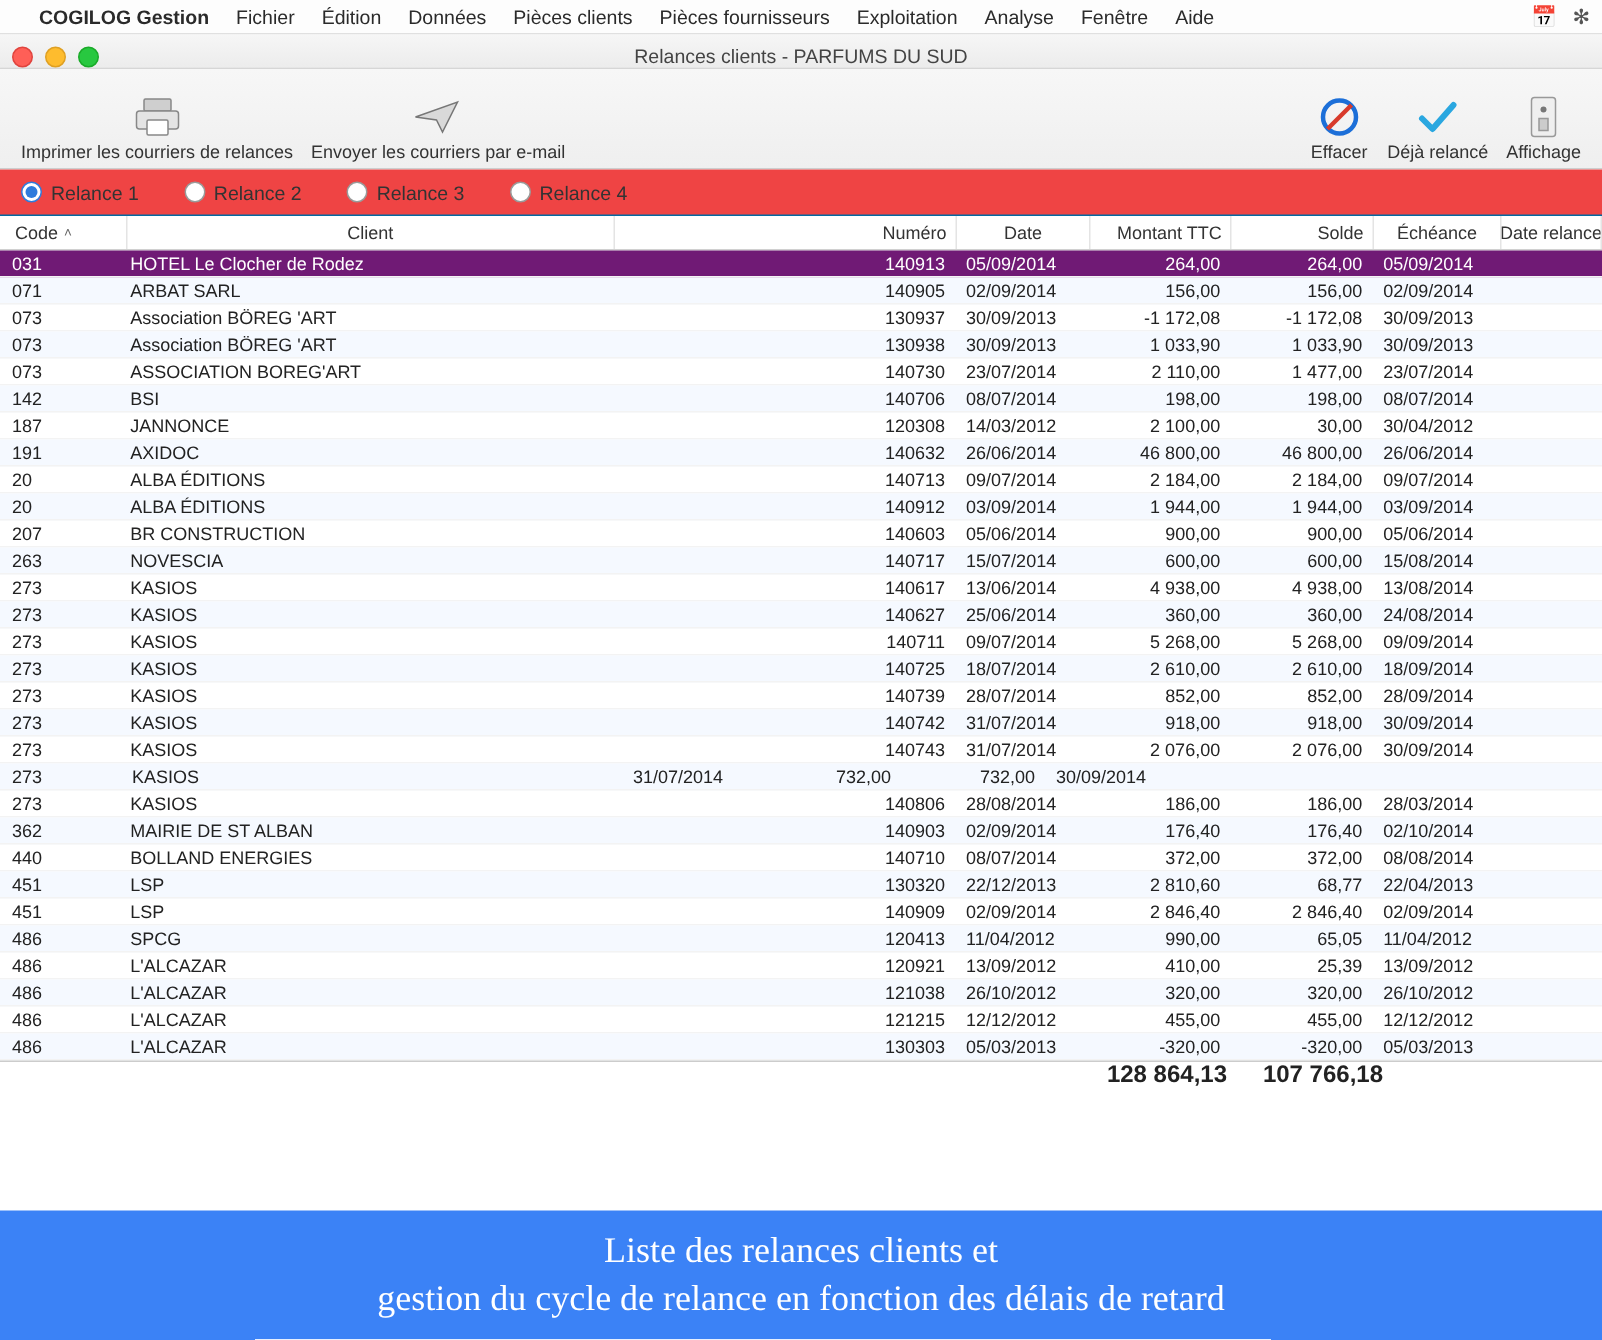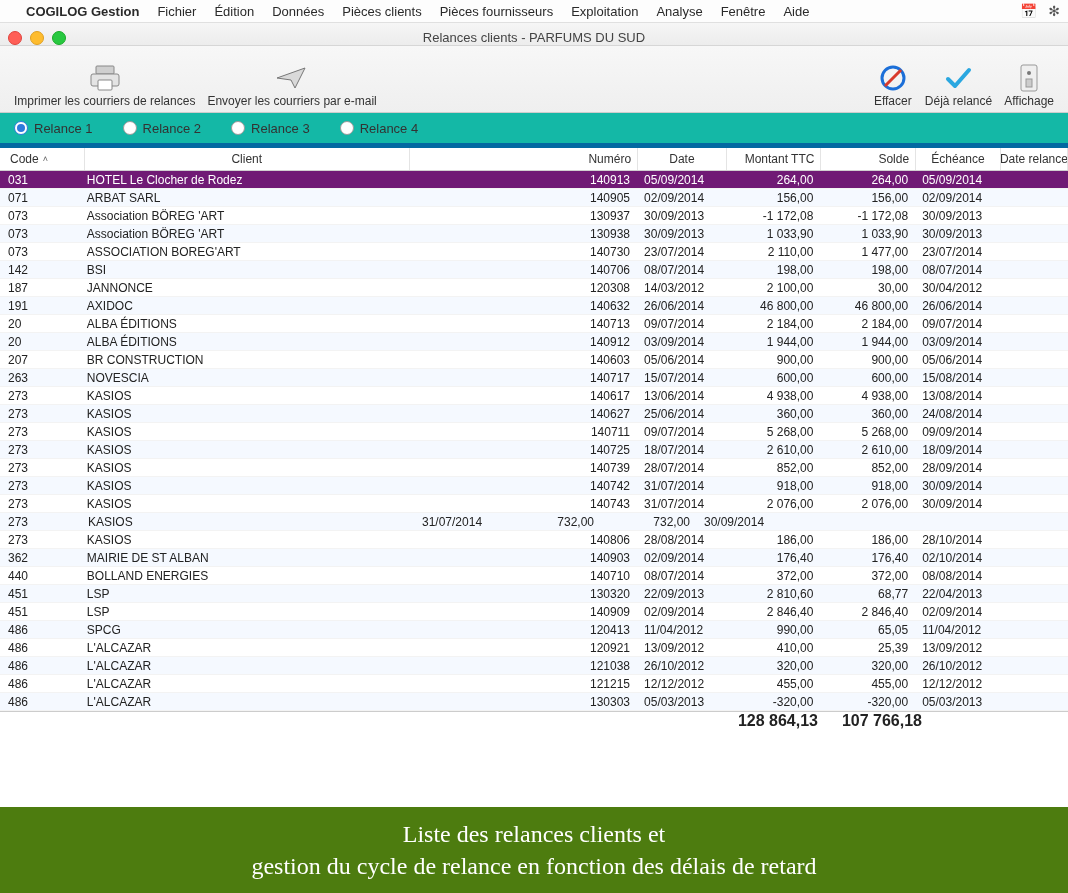--- a/index.html
+++ b/index.html
@@ -23,7 +23,7 @@
   .tbtn .ic{height:32px;display:flex;align-items:center;justify-content:center;font-size:24px;}
   .toolbar .spacer{flex:1;}
   
-  .radiobar{height:30px;background:#14b8a6;display:flex;align-items:center;padding:0 14px;gap:30px;font-size:13px;color:#333;border-bottom:5px solid #0369a1;}
+  .radiobar{height:30px;background:#ef4444;display:flex;align-items:center;padding:0 14px;gap:30px;font-size:13px;color:#333;border-bottom:1px solid #0369a1;}
   .radio{display:flex;align-items:center;gap:6px;}
   .rbtn{width:14px;height:14px;border-radius:50%;border:1px solid #9a9a9a;background:#fff;position:relative;box-sizing:border-box;}
   .rbtn.sel{border-color:#2f7bdc;}

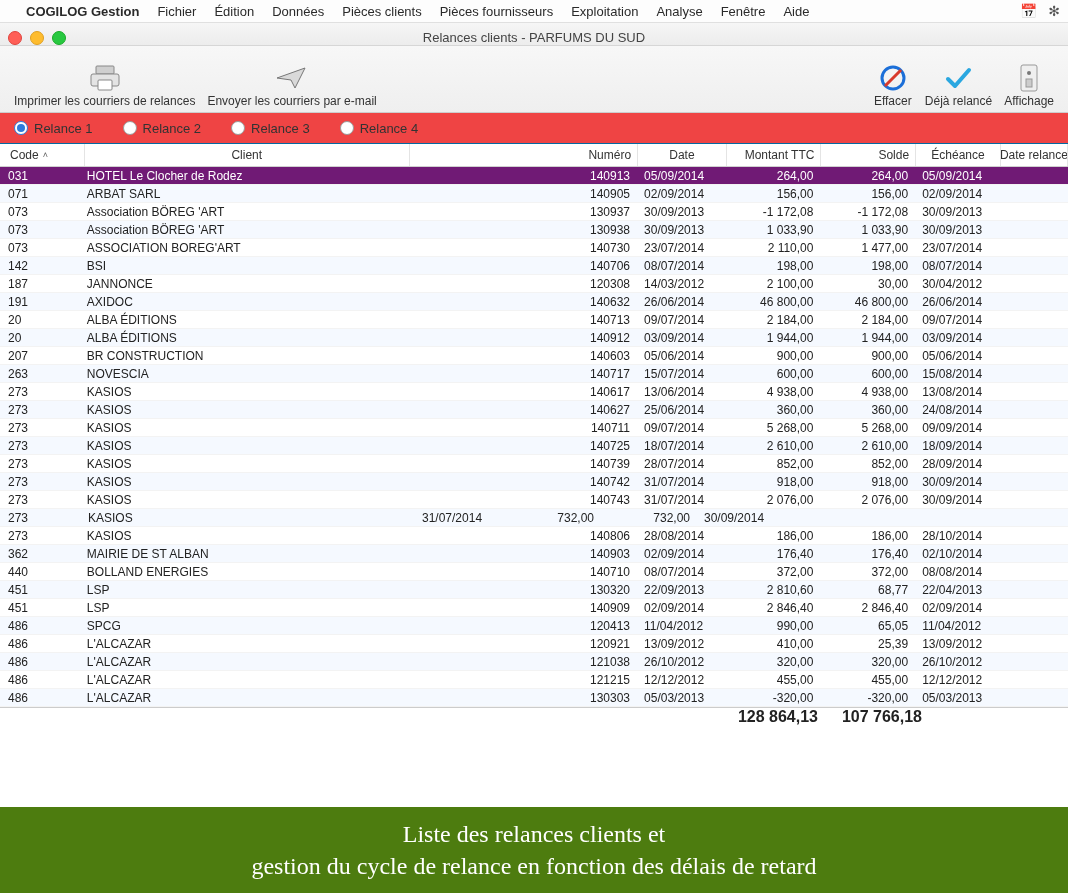--- a/index.html
+++ b/index.html
@@ -381,7 +381,7 @@
         <div class="td c-date">28/08/2014</div>
         <div class="td c-mont">186,00</div>
         <div class="td c-sold">186,00</div>
-        <div class="td c-ech">28/10/2014</div>
+        <div class="td c-ech">28/03/2014</div>
         <div class="td c-dr"></div>
       </div>
       <div class="trow alt">

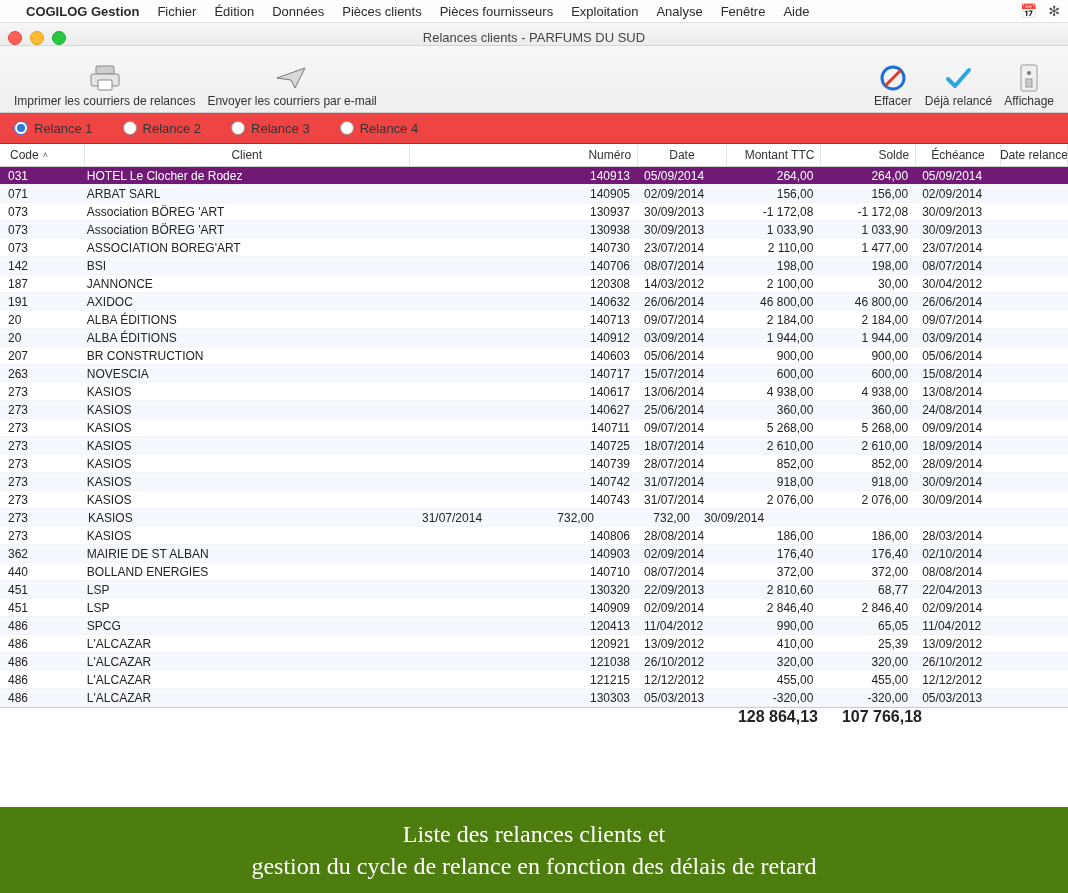--- a/index.html
+++ b/index.html
@@ -408,7 +408,7 @@
         <div class="td c-code">451</div>
         <div class="td c-client">LSP</div>
         <div class="td c-num">130320</div>
-        <div class="td c-date">22/09/2013</div>
+        <div class="td c-date">22/12/2013</div>
         <div class="td c-mont">2 810,60</div>
         <div class="td c-sold">68,77</div>
         <div class="td c-ech">22/04/2013</div>

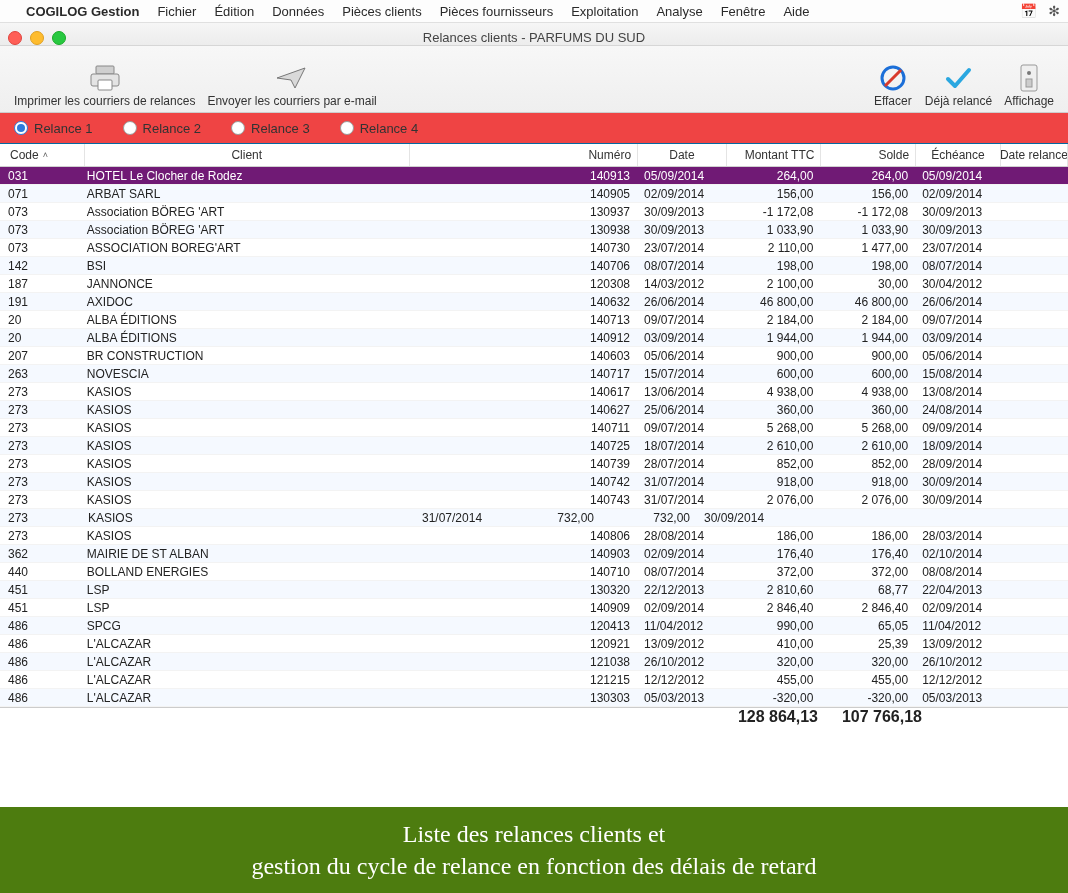--- a/index.html
+++ b/index.html
@@ -56,7 +56,7 @@
   .totals .t1{width:96px;text-align:right;padding-right:8px;}
   .totals .t2{width:96px;text-align:right;padding-right:8px;}
   
-  .caption{position:absolute;left:0;right:0;bottom:0;height:86px;background:#4d7c0f;color:#fff;font-family:Georgia,serif;font-size:24px;line-height:32px;text-align:center;display:flex;flex-direction:column;justify-content:center;}
+  .caption{position:absolute;left:0;right:0;bottom:0;height:86px;background:#3b82f6;color:#fff;font-family:Georgia,serif;font-size:24px;line-height:32px;text-align:center;display:flex;flex-direction:column;justify-content:center;}
   
   svg{display:block;}
 </style>

